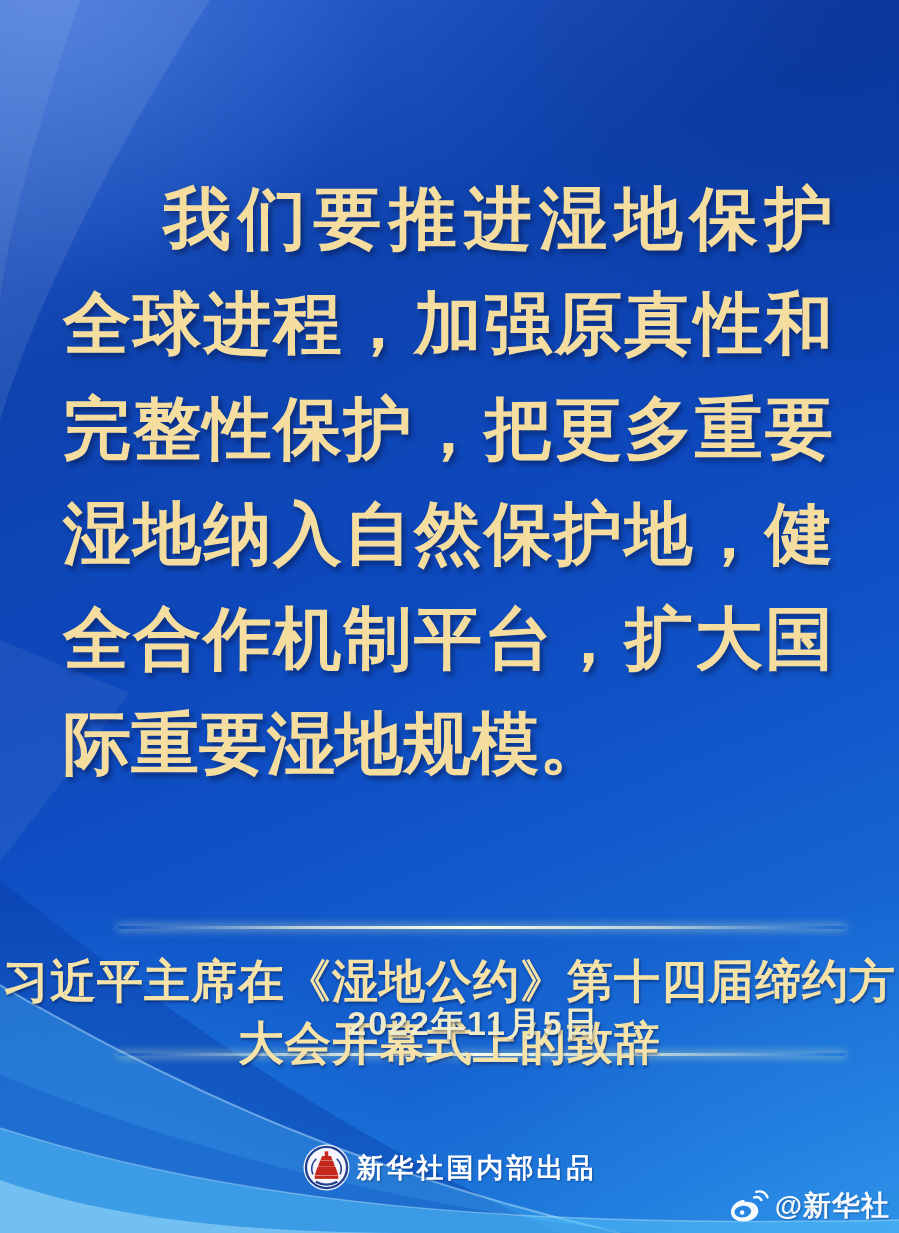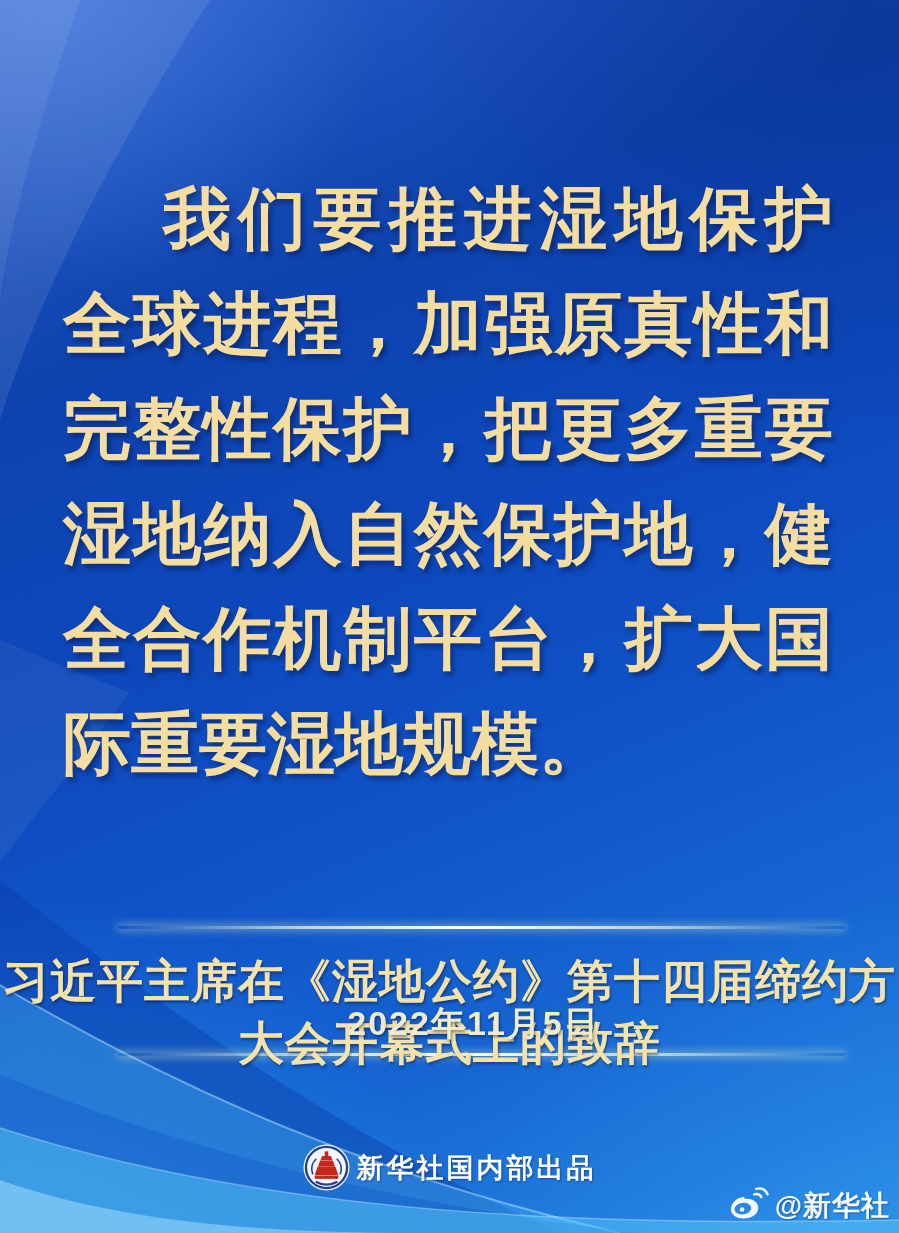--- a/index.html
+++ b/index.html
@@ -66,7 +66,7 @@
   }
   .watermark{
     position:absolute;right:9px;bottom:8px;z-index:6;
-    display:flex;align-items:flex-start;gap:6px;opacity:0.96;margin-top:23px;
+    display:flex;align-items:center;gap:6px;opacity:0.96;margin-top:23px;
   }
   .watermark .weibo{width:40px;height:33px;flex:0 0 auto;}
   .watermark-text{

